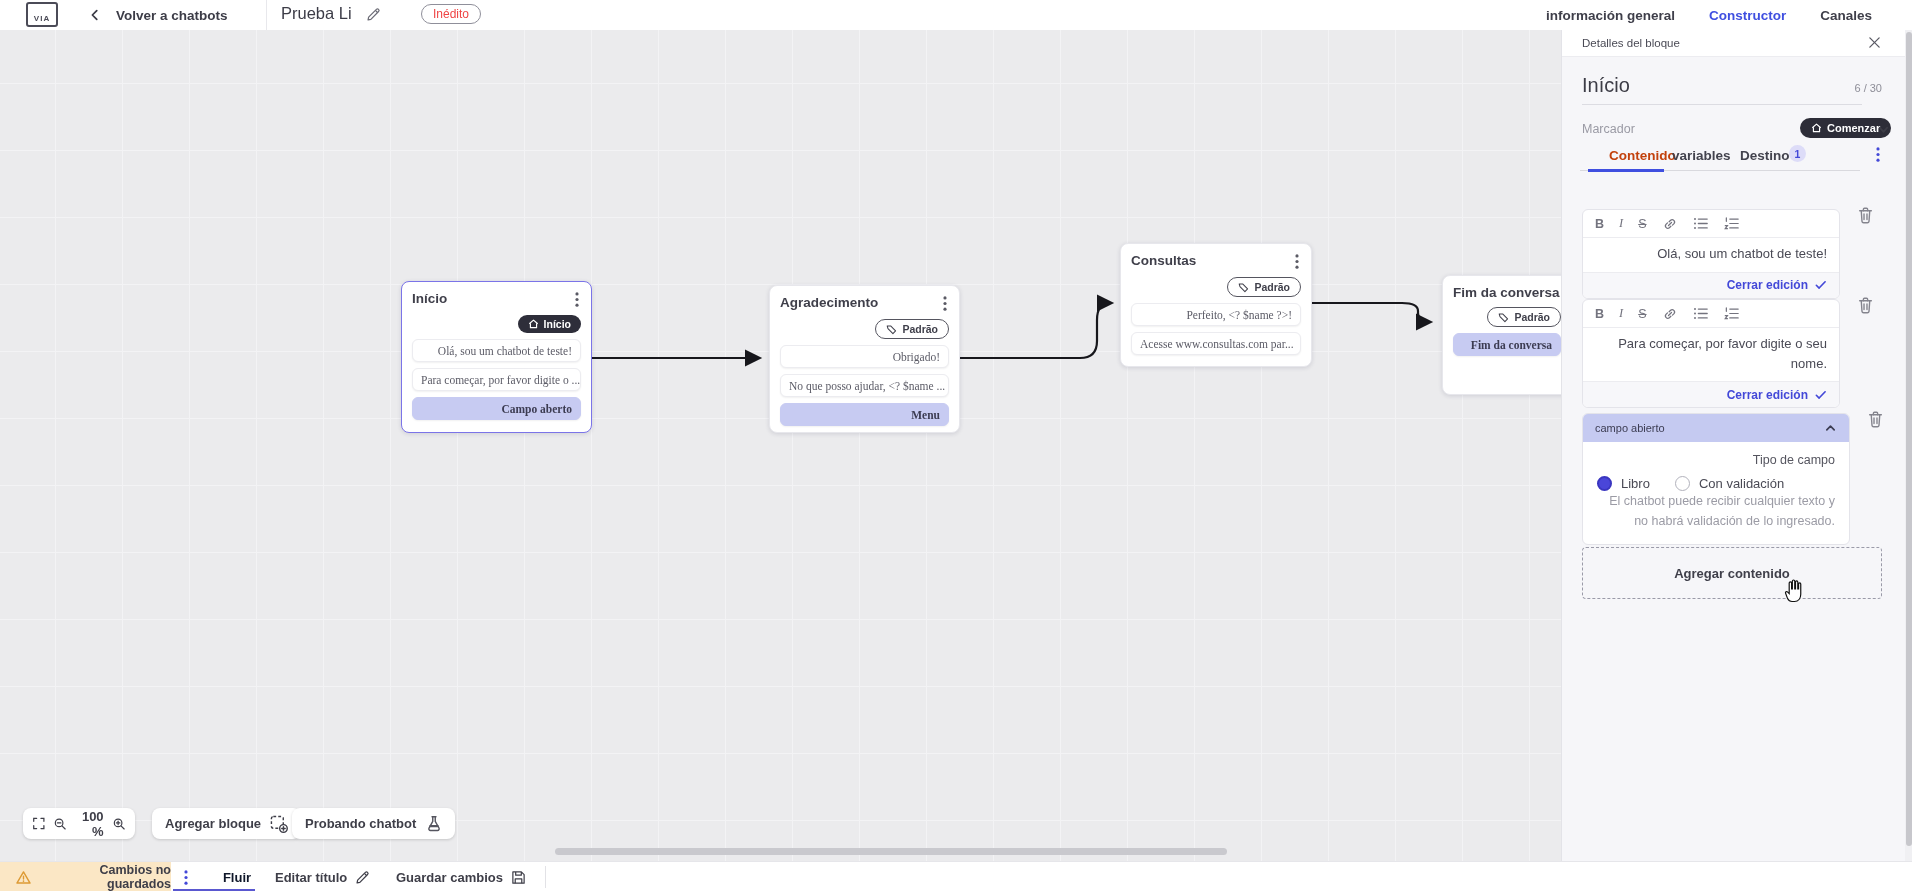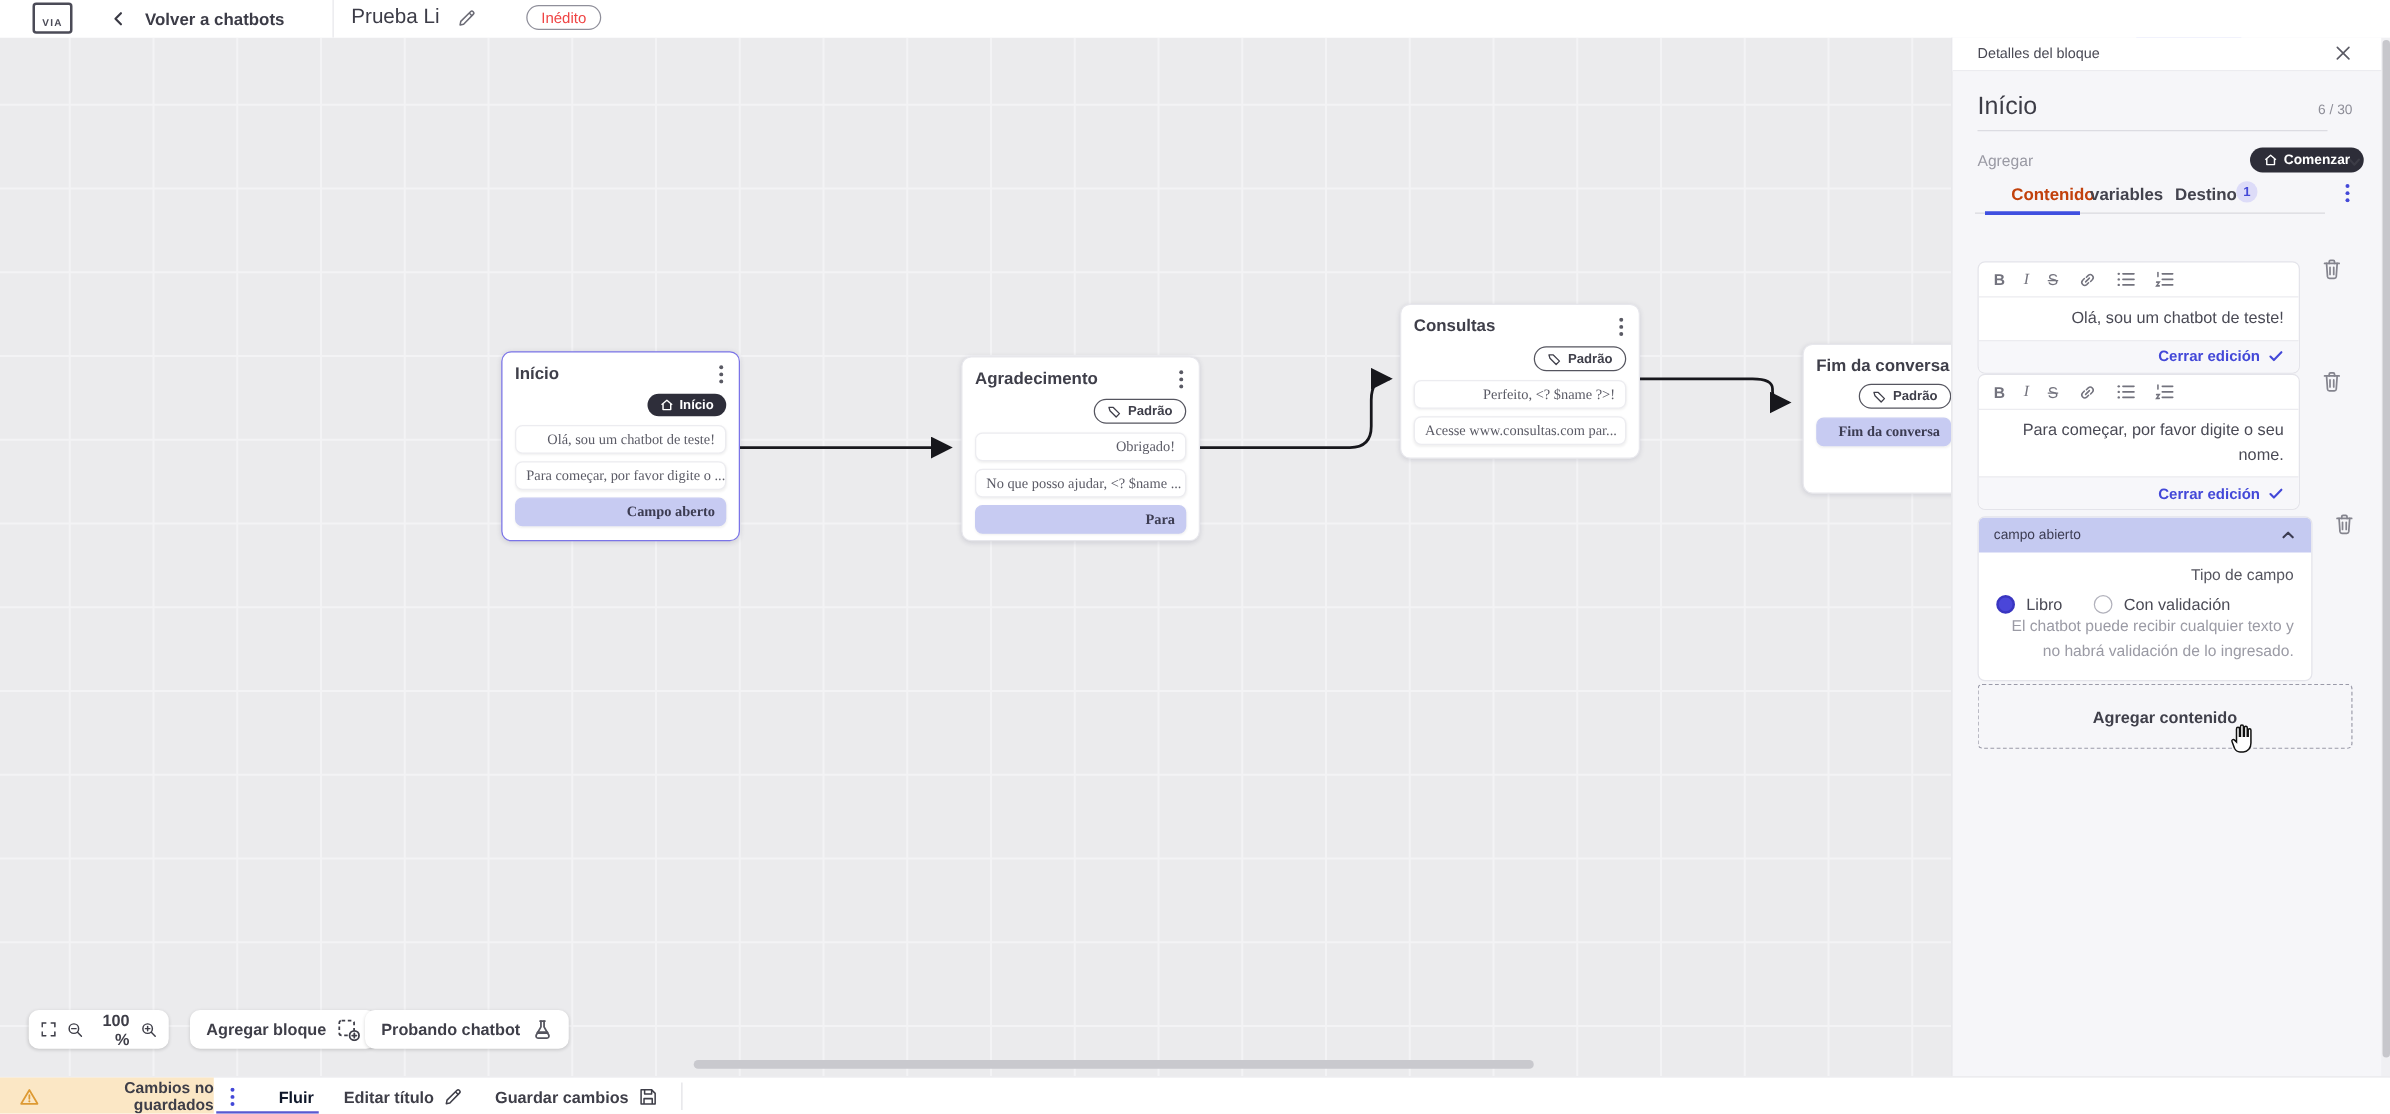--- a/index.html
+++ b/index.html
@@ -116,6 +116,11 @@
       </svg>
     <span class="status-pill">Inédito</span>
 
+    <nav class="toptabs">
+      <span class="toptab">información general</span>
+      <span class="toptab active">Constructor</span>
+      <span class="toptab">Canales</span>
+    </nav>
   </header>
   <div class="toptabs-line"></div>
   <div class="toptabs-active-line"></div>

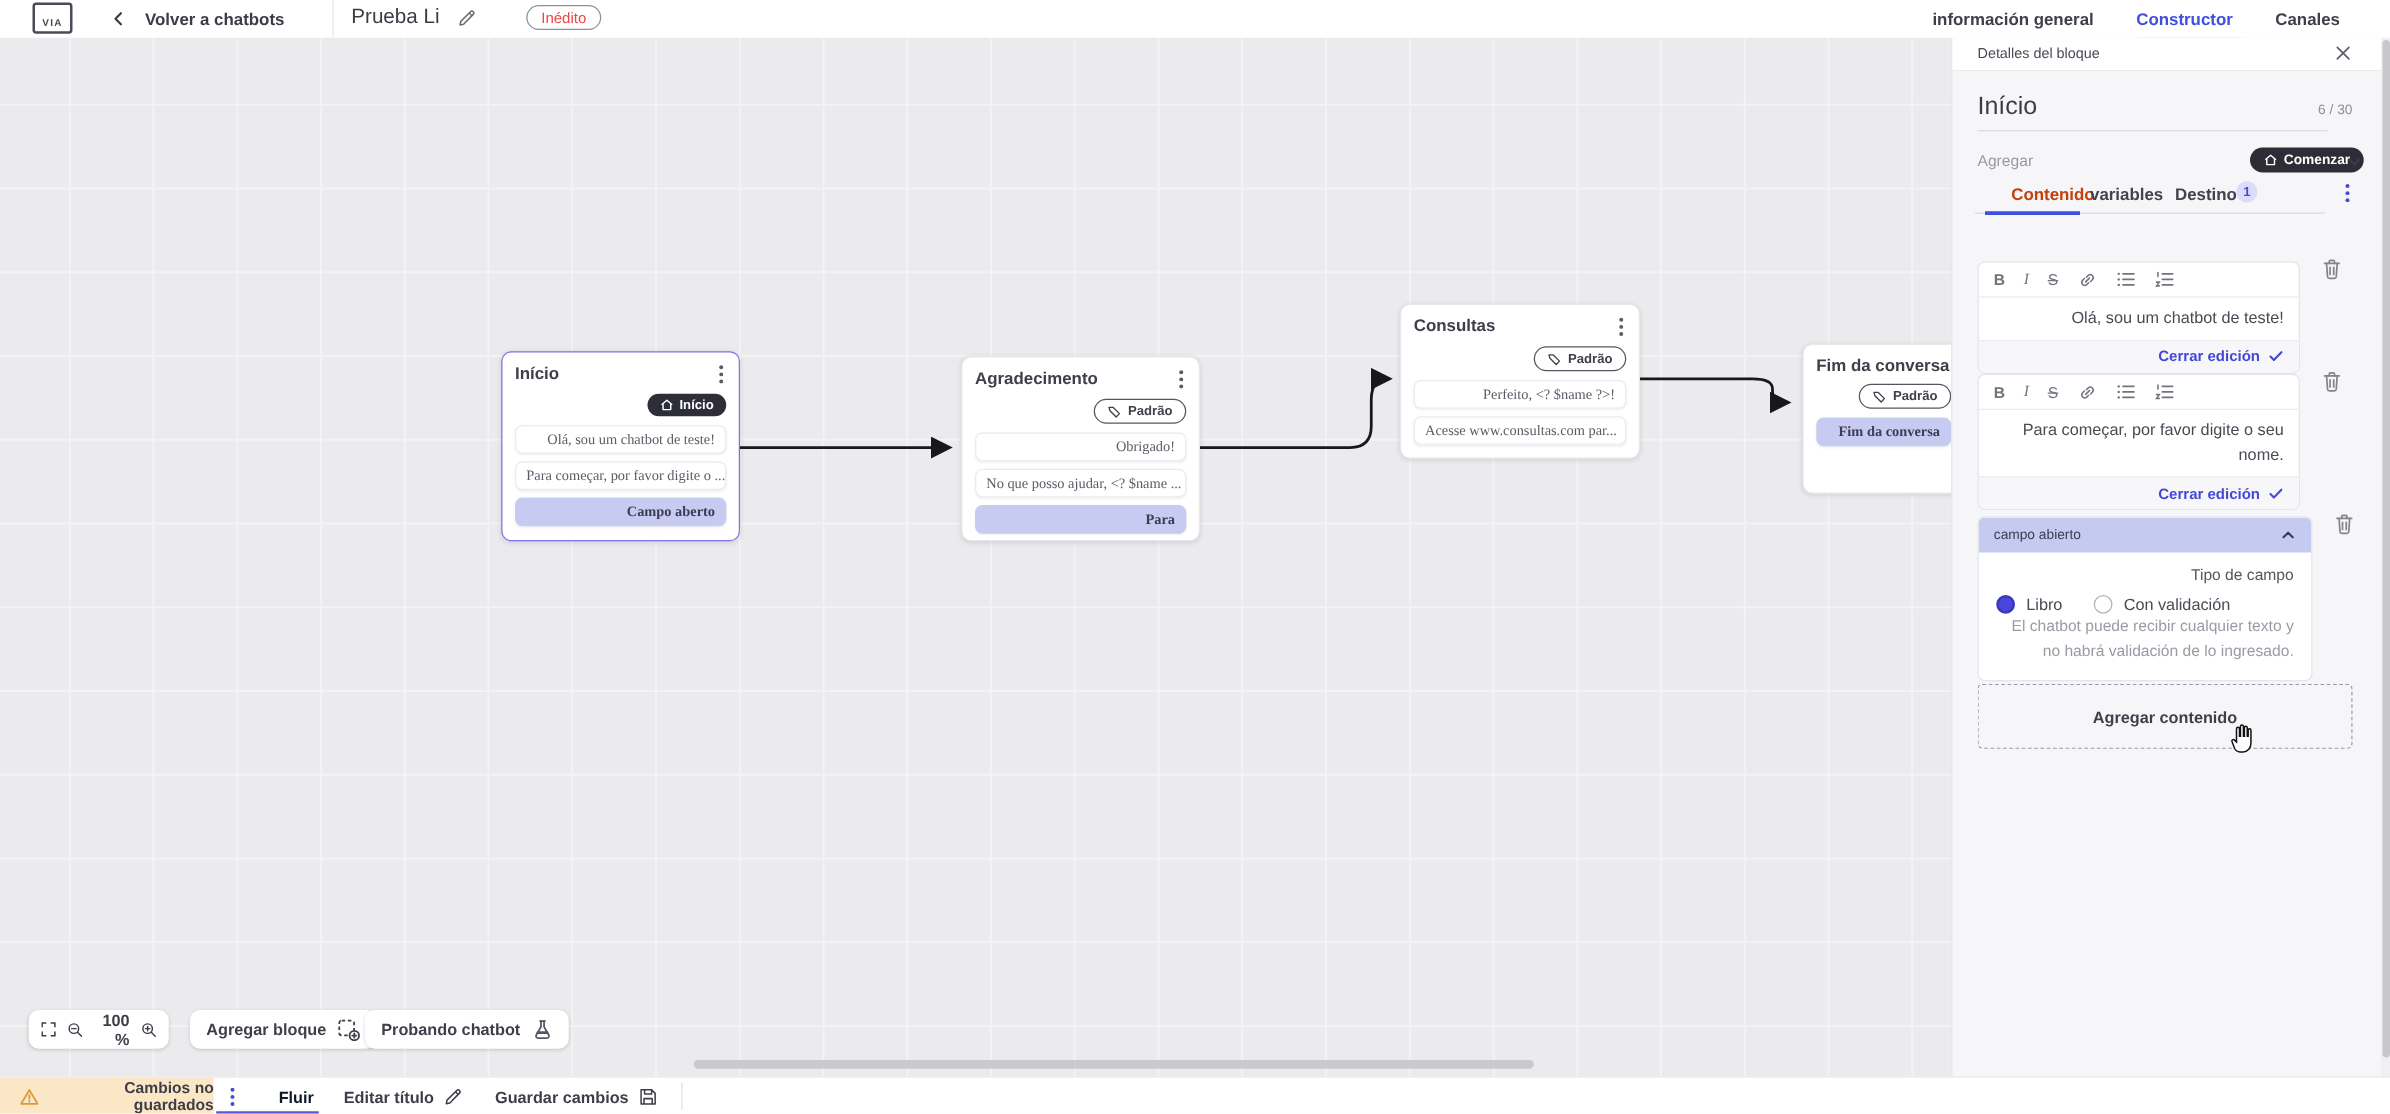--- a/index.html
+++ b/index.html
@@ -271,7 +271,7 @@
     <div class="char-counter">6 / 30</div>
     <div class="title-divider"></div>
 
-    <span class="marker-label">Agregar</span>
+    <span class="marker-label">Marcador</span>
     <span class="marker-pill">
       <svg width="11" height="10" viewBox="0 0 14 13" fill="none" stroke="#fff" stroke-width="1.5" stroke-linejoin="round">
           <path d="M1.5 6.2 L7 1.5 L12.5 6.2"></path>

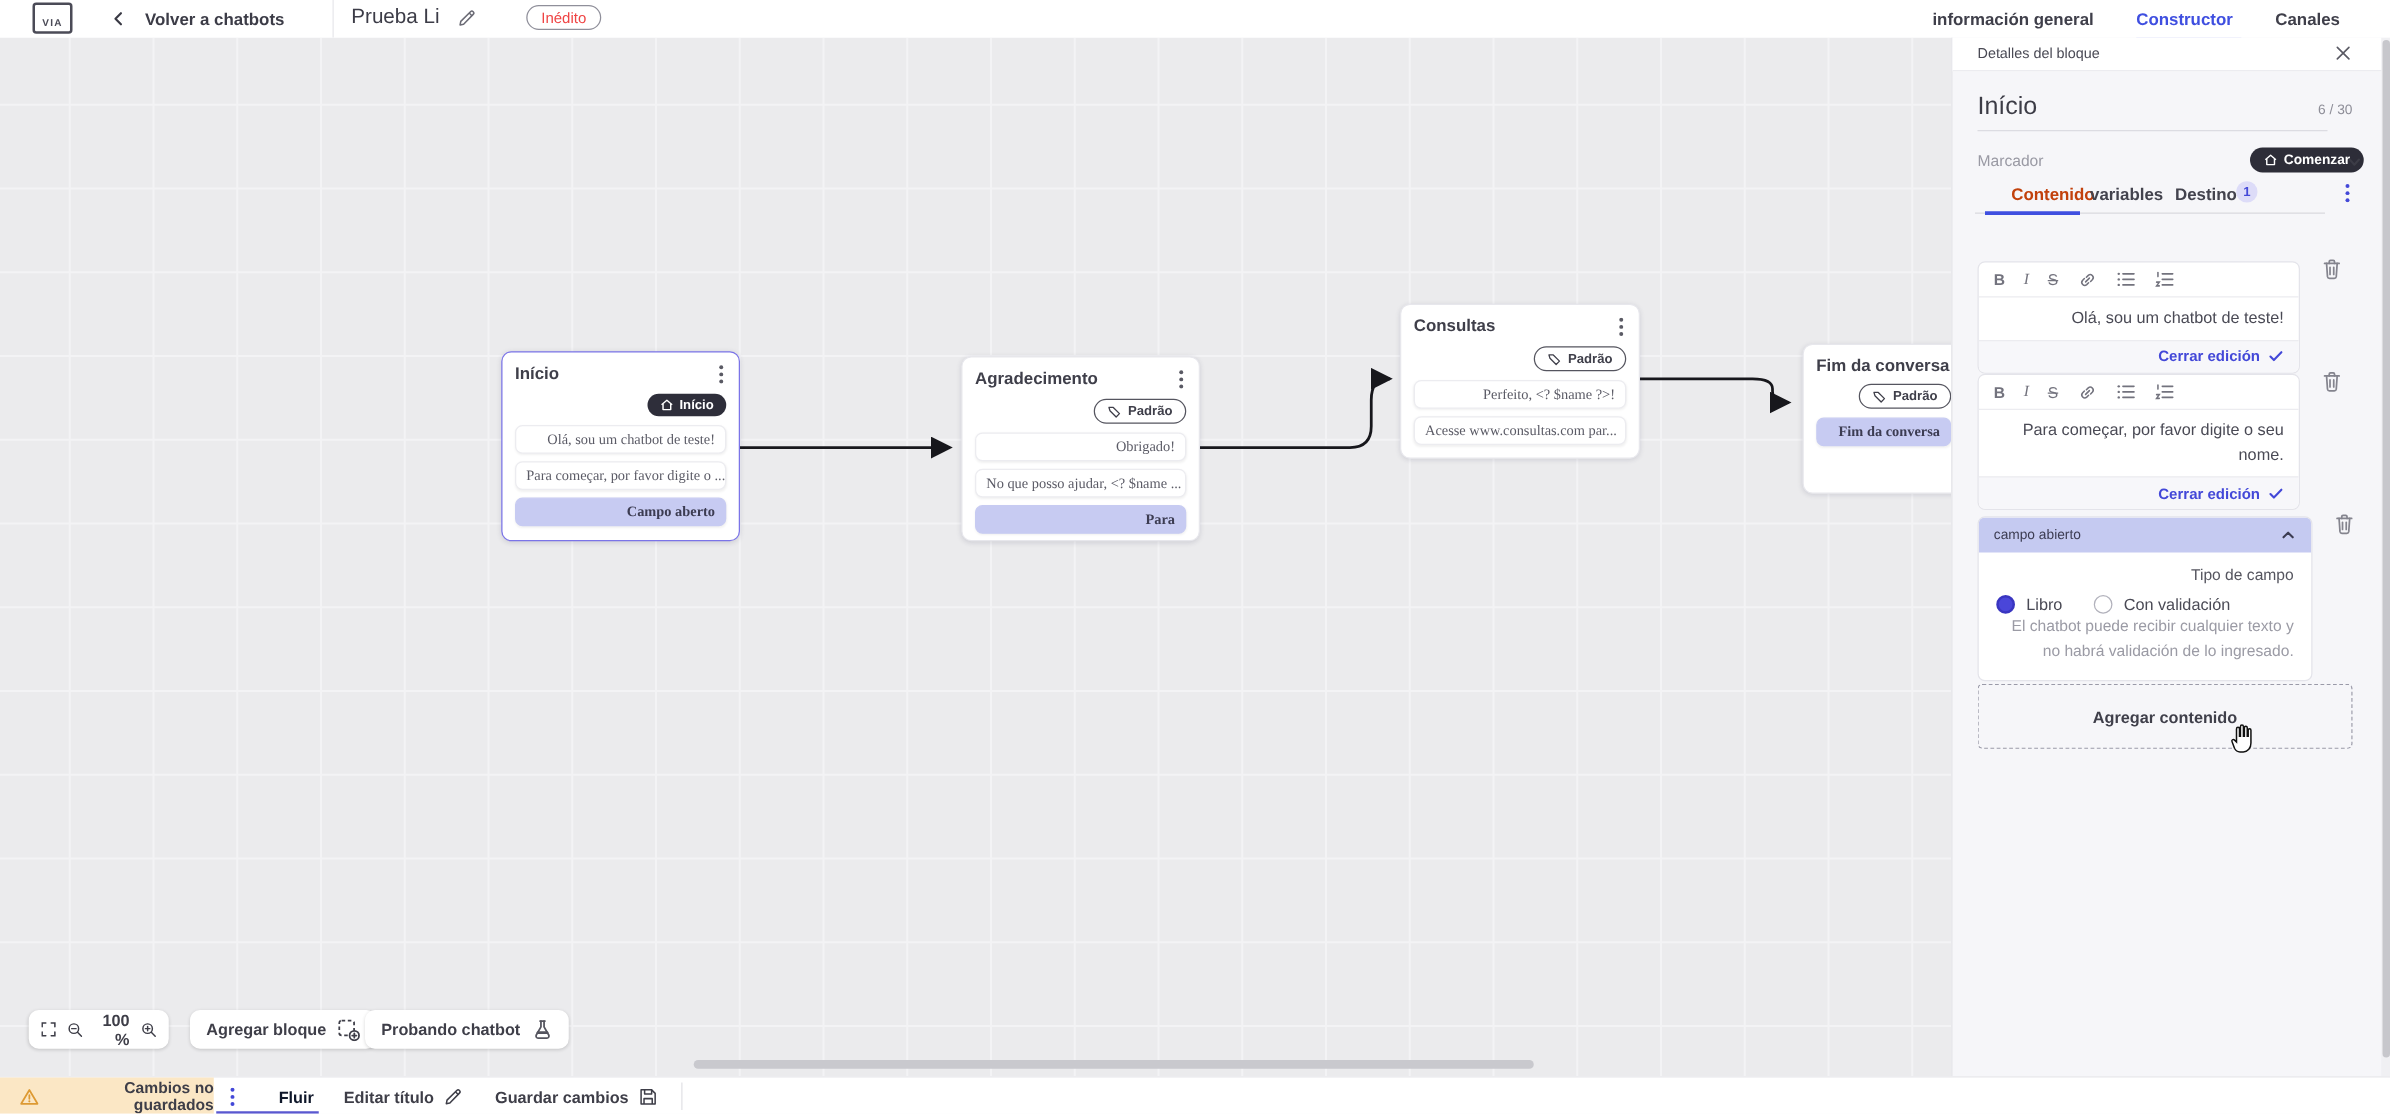--- a/index.html
+++ b/index.html
@@ -180,7 +180,7 @@
       </span>
       <div class="nrow">Obrigado!</div>
       <div class="nrow">No que posso ajudar, &lt;? $name ...</div>
-      <div class="nrow hl">Para</div>
+      <div class="nrow hl">Menu</div>
     </div>
 
     <div class="node" style="left:1120px; top:213px; width:192px; height:124px;">

